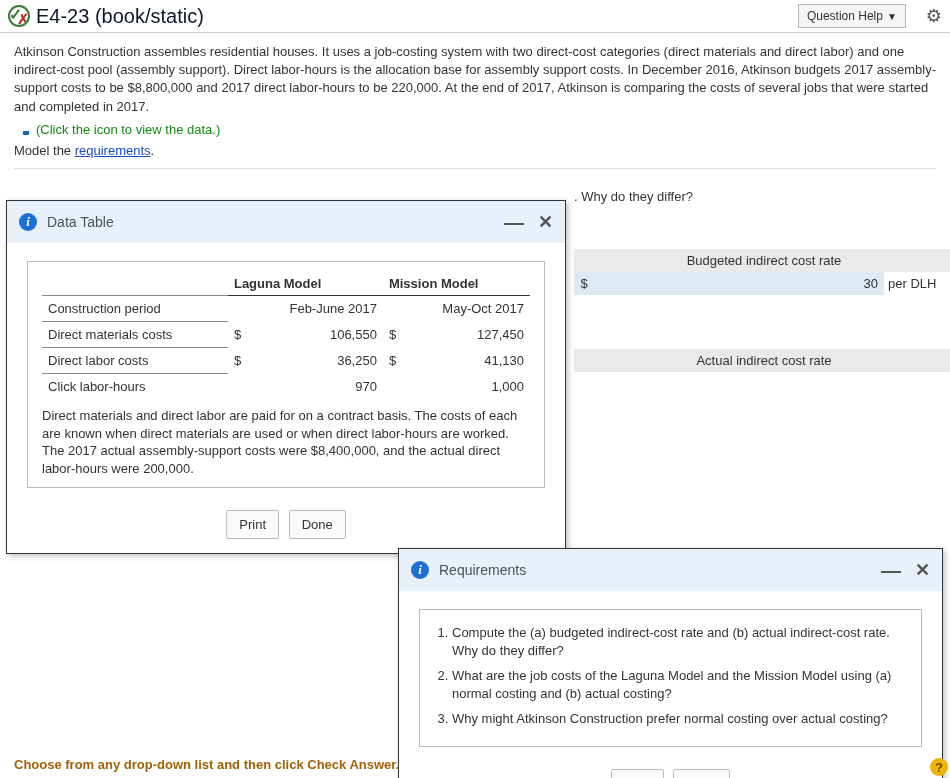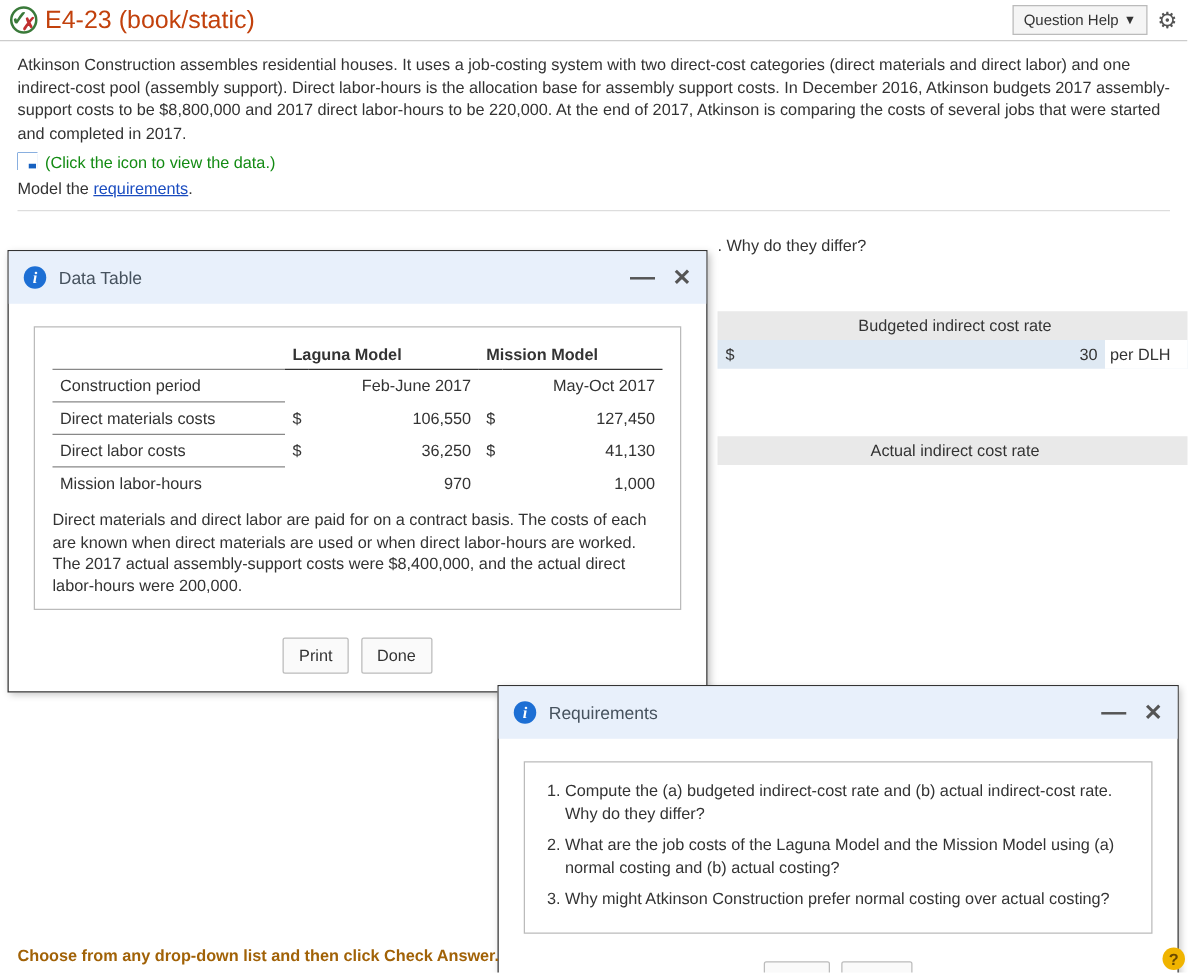--- a/index.html
+++ b/index.html
@@ -32,7 +32,7 @@
   .q-icon::after {
     content:"✗"; color:#c03030; position:absolute; right:-1px; bottom:-2px; font-size:14px; font-weight:bold;
   }
-  .title { font-size: 20px; color: #c2410c; }
+  .title { font-size: 20px; color: #0f172a; }
   .header-right { display:flex; align-items:center; gap:8px; }
   .help-btn {
     border:1px solid #bbb; background:#f5f5f5; padding:4px 8px; font-size:12px;

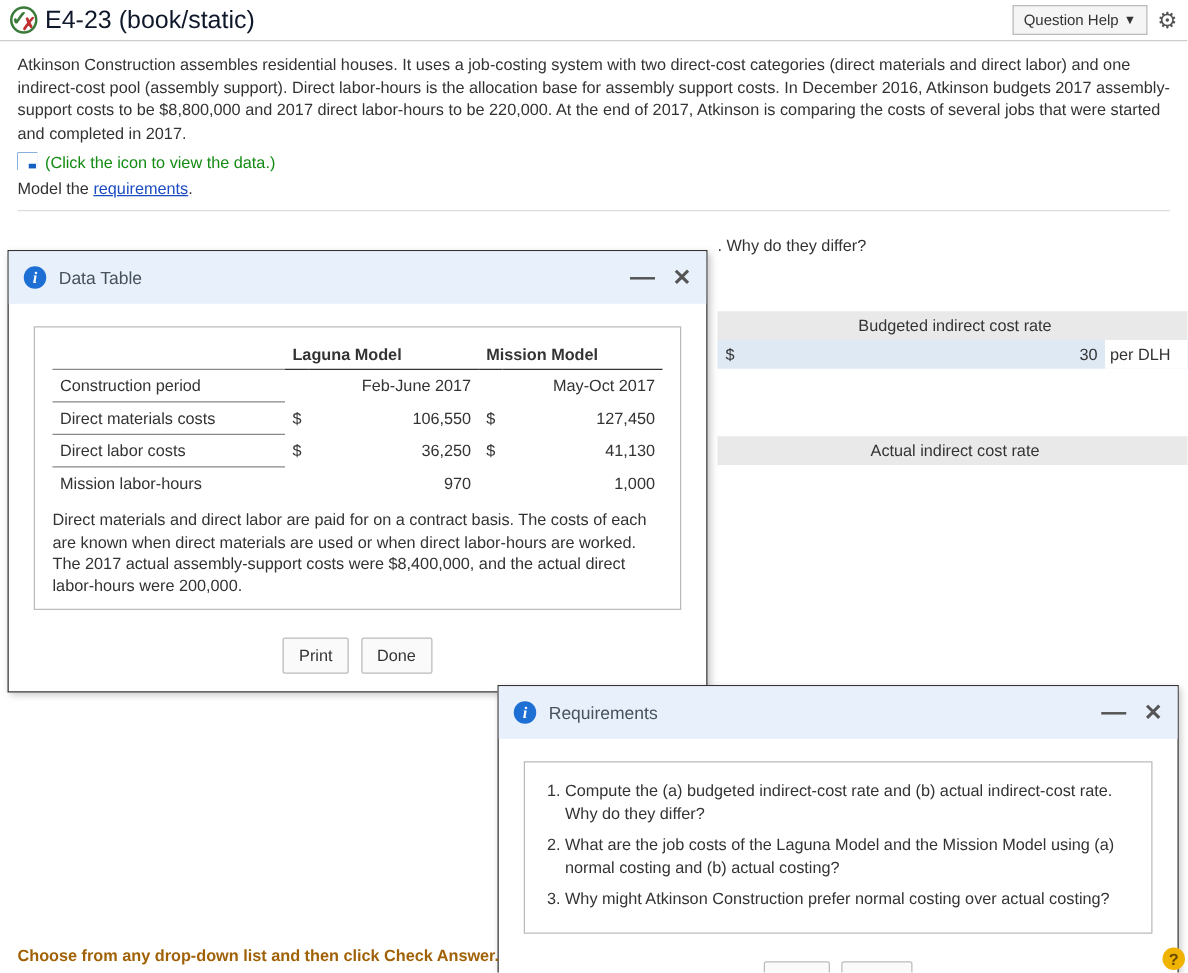--- a/index.html
+++ b/index.html
@@ -33,7 +33,7 @@
     content:"✗"; color:#c03030; position:absolute; right:-1px; bottom:-2px; font-size:14px; font-weight:bold;
   }
   .title { font-size: 20px; color: #0f172a; }
-  .header-right { display:flex; align-items:center; gap:8px; }
+  .header-right { display:flex; align-items:center; gap:20px; }
   .help-btn {
     border:1px solid #bbb; background:#f5f5f5; padding:4px 8px; font-size:12px;
     display:flex; align-items:center; gap:4px; cursor:pointer;

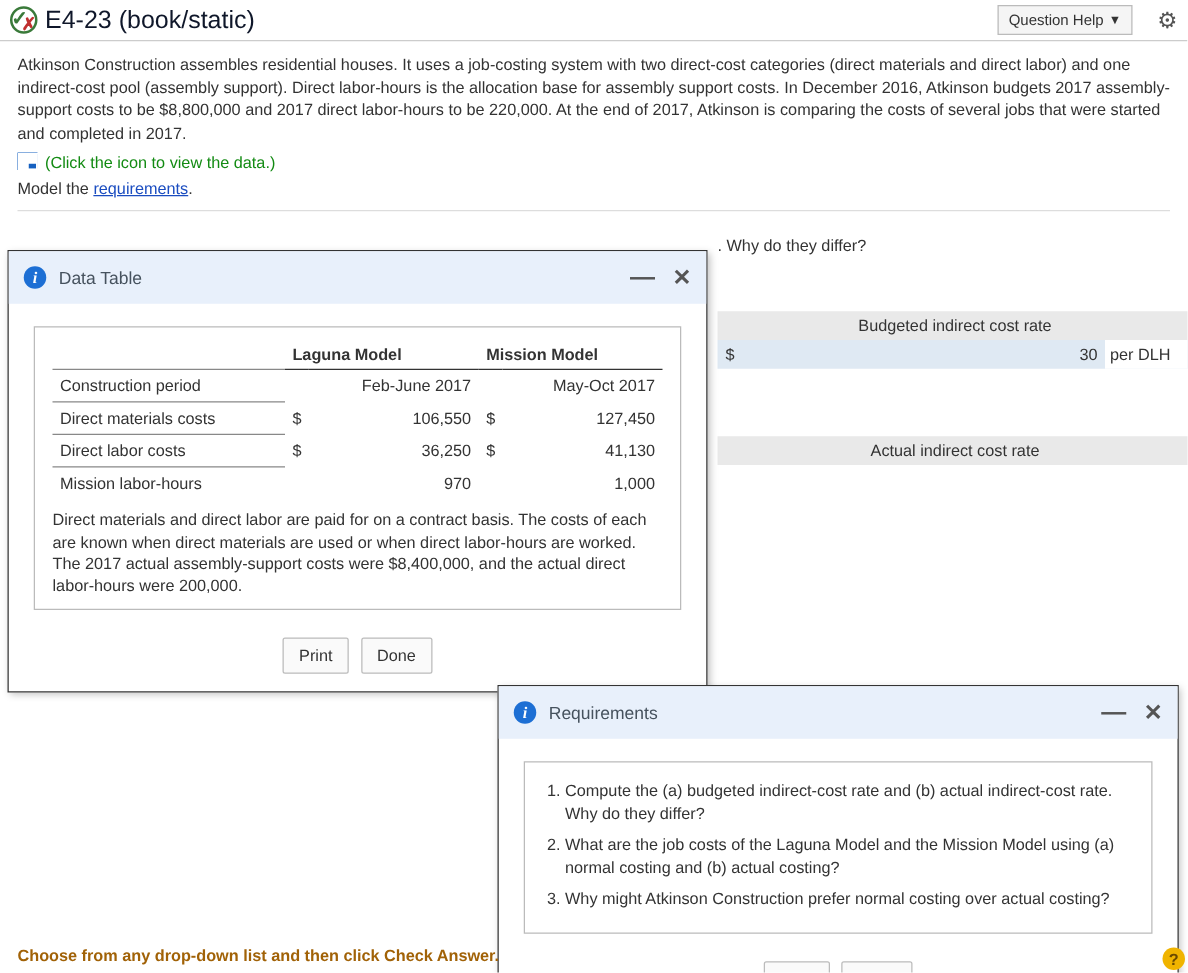--- a/index.html
+++ b/index.html
@@ -191,7 +191,7 @@
           <td class="num">41,130</td>
         </tr>
         <tr>
-          <td class="label">Mission labor-hours</td>
+          <td class="label">Click labor-hours</td>
           <td class="cur"></td>
           <td class="num">970</td>
           <td class="cur"></td>

